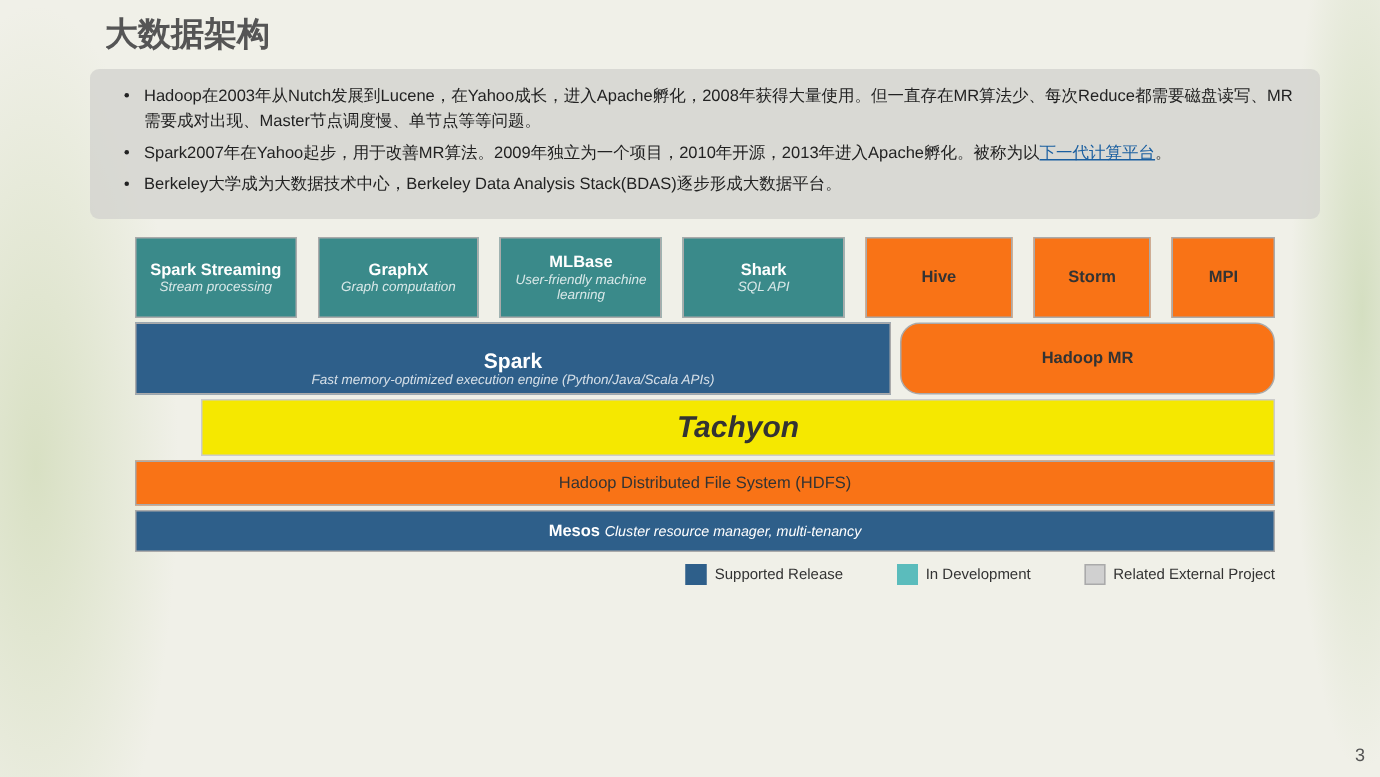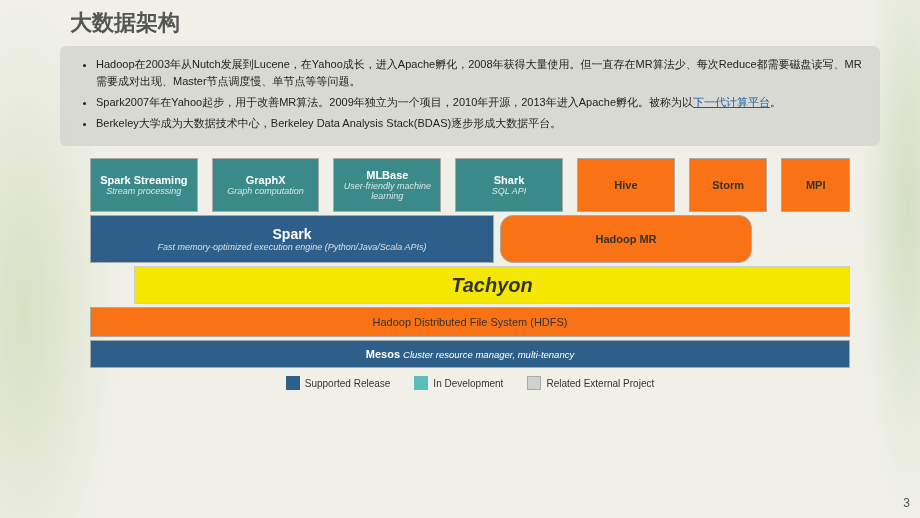--- a/index.html
+++ b/index.html
@@ -237,7 +237,7 @@
     </div>
 
     <div class="row-spark">
-      <div class="cell blue-dark" style="width:404px; min-height:48px; flex-shrink:0;">
+      <div class="cell blue-dark" style="width:504px; min-height:48px; flex-shrink:0;justify-content:flex-end;">
         <div class="cell-title" style="font-size:14px;">Spark</div>
         <div class="cell-sub" style="color:rgba(255,255,255,0.8); font-size:9px;">Fast memory-optimized execution engine (Python/Java/Scala APIs)</div>
       </div>

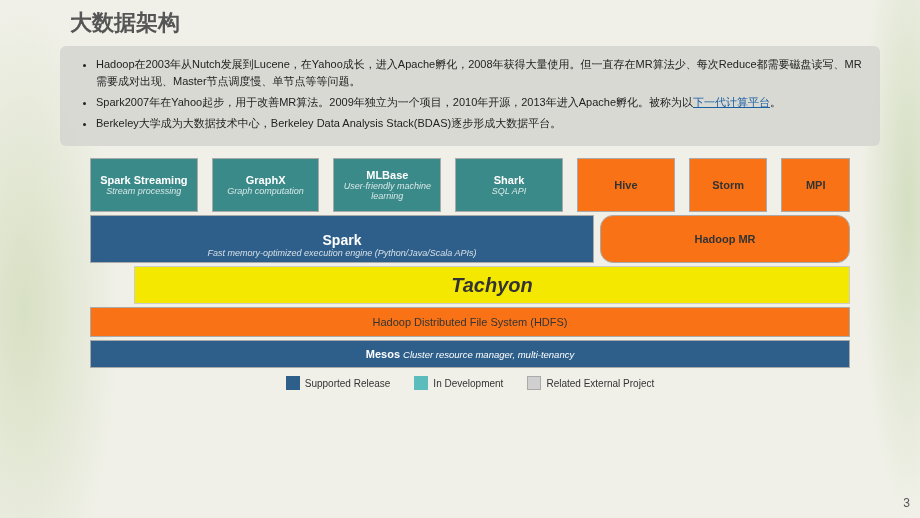--- a/index.html
+++ b/index.html
@@ -148,8 +148,8 @@
     .legend {
       display: flex;
       align-items: center;
-      justify-content: center;
-      gap: 24px;
+      justify-content: flex-end;
+      gap: 36px;
       margin-top: 4px;
     }
     .legend-item {

